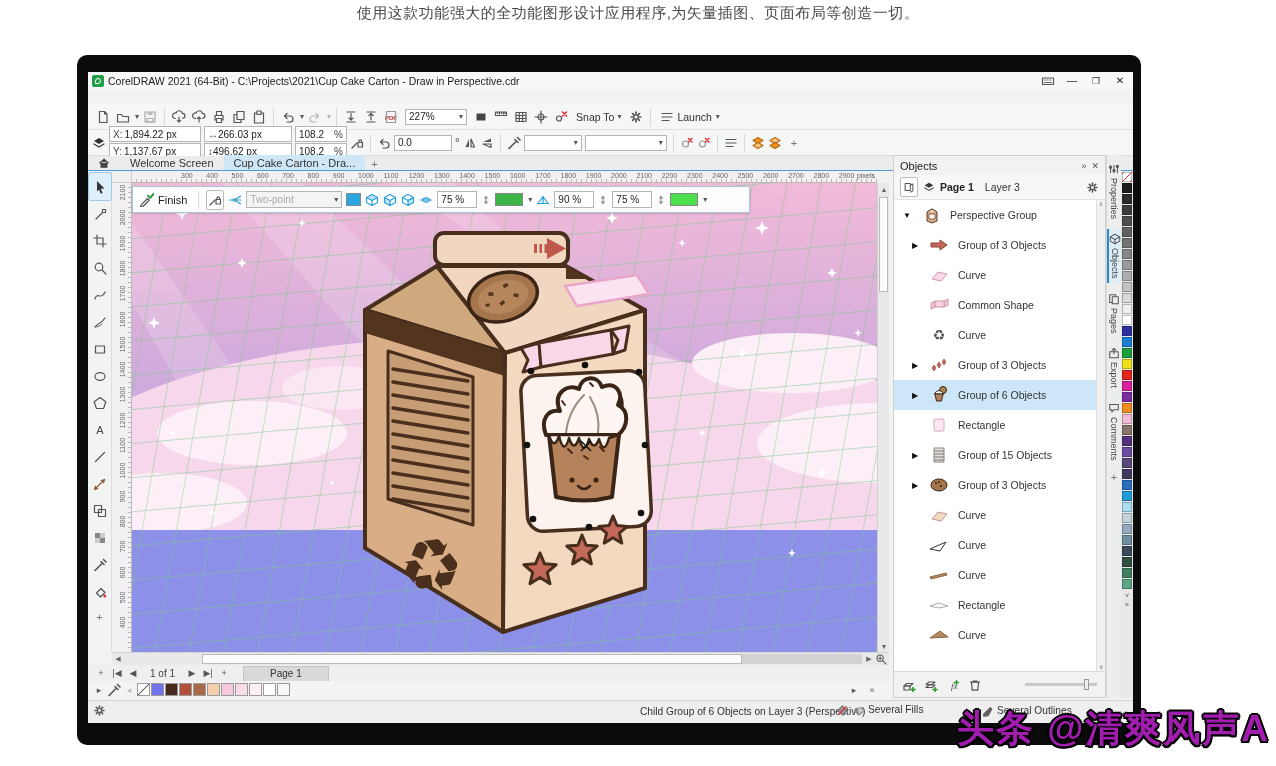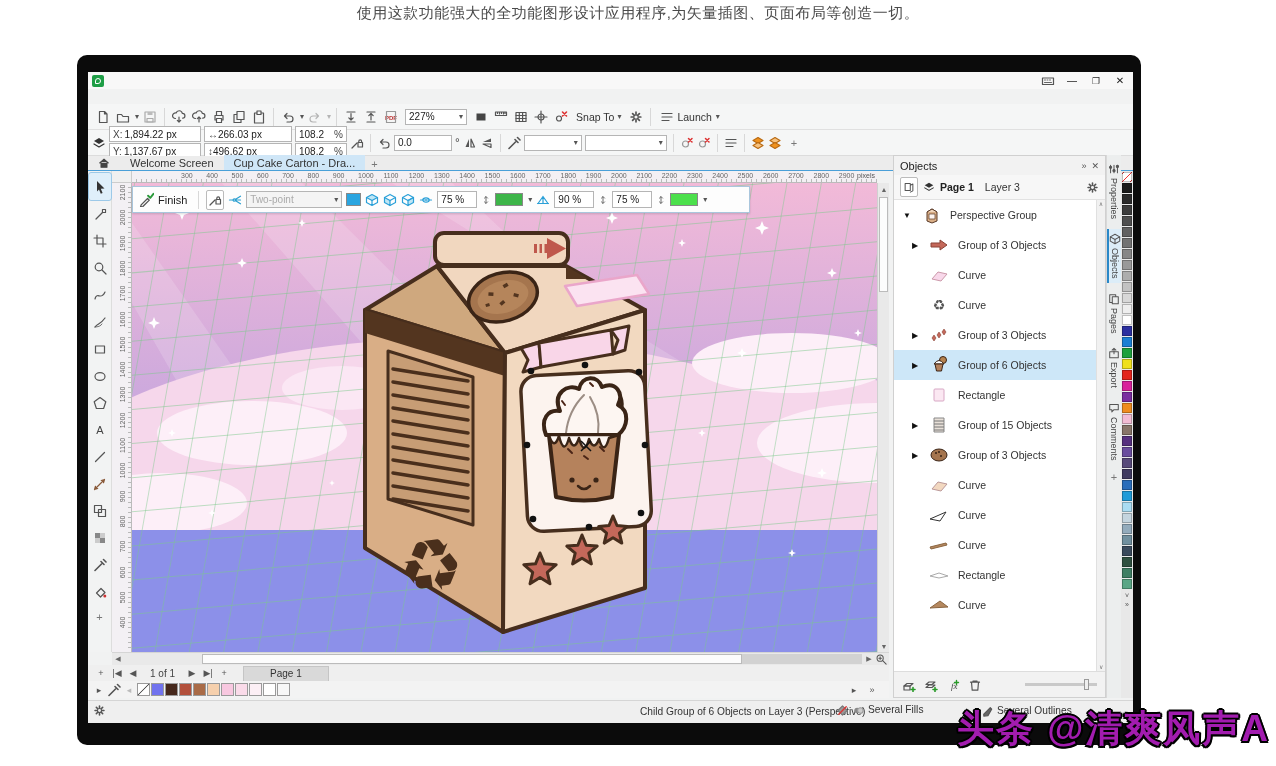--- a/index.html
+++ b/index.html
@@ -114,6 +114,7 @@
     <span class="applogo">
           <i></i>
         </span>
+    <span class="ttl">CorelDRAW 2021 (64-Bit) - C:\Projects\2021\Cup Cake Carton - Draw in Perspective.cdr</span>
     <div class="winbtns">
       <span class="winbtn" id="kbd-ic">
             <svg width="14" height="14" viewBox="0 0 14 14" fill="none" stroke="#555" stroke-width="1.2" stroke-linecap="round" stroke-linejoin="round">

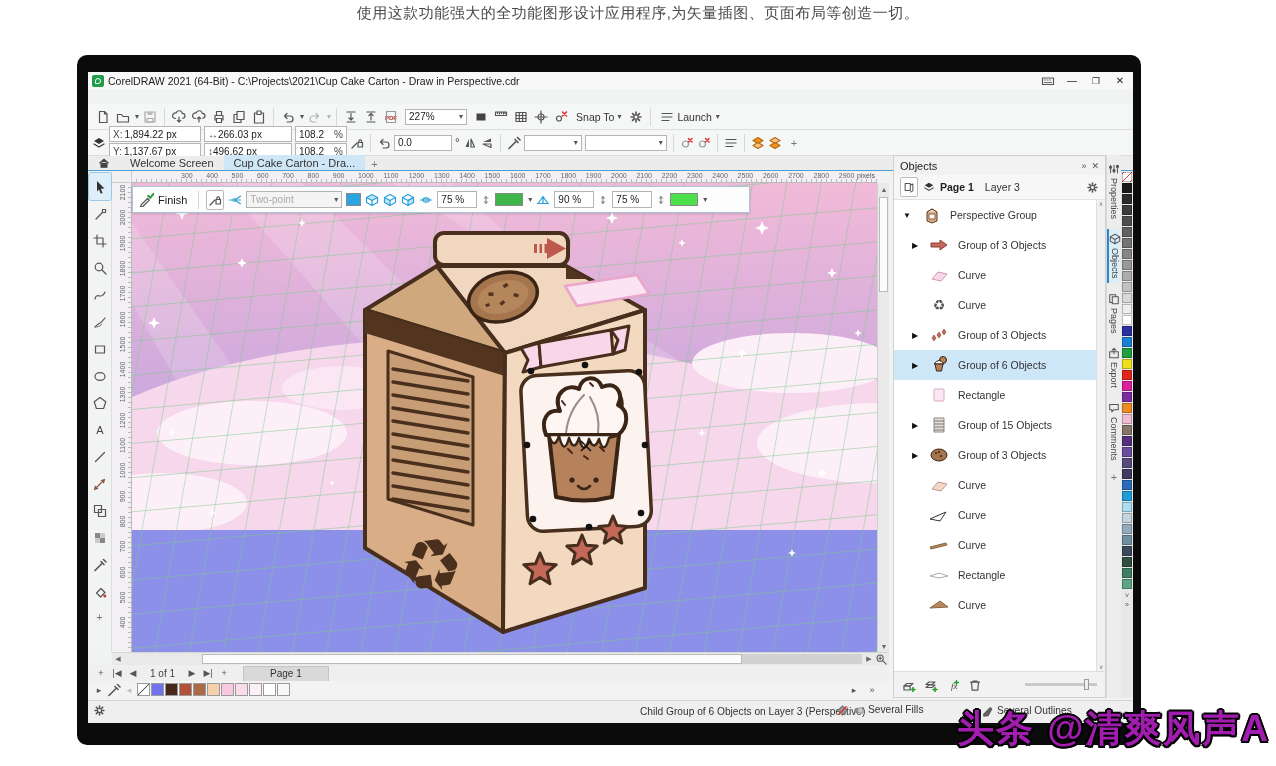--- a/index.html
+++ b/index.html
@@ -939,6 +939,16 @@
             <span class="caret"></span>
             <span class="thumb">
               <svg width="26" height="20" viewBox="0 0 26 20" fill="none" stroke-width="1" stroke-linejoin="round">
+                <path d="M5 8 l4 -2 v6 l-4 2 Z M18 6 l4 -2 v6 l-4 2 Z" fill="#f3c0da" stroke="#c99"></path>
+                <rect x="9" y="6" width="9" height="6" fill="#f8d0e5" stroke="#c99"></rect>
+              </svg>
+            </span>
+            <span>Common Shape</span>
+          </div>
+          <div class="orow " style="padding-left:16px">
+            <span class="caret"></span>
+            <span class="thumb">
+              <svg width="26" height="20" viewBox="0 0 26 20" fill="none" stroke-width="1" stroke-linejoin="round">
                 <text x="13" y="15" font-size="14" text-anchor="middle" fill="#555">♻</text>
               </svg>
             </span>

